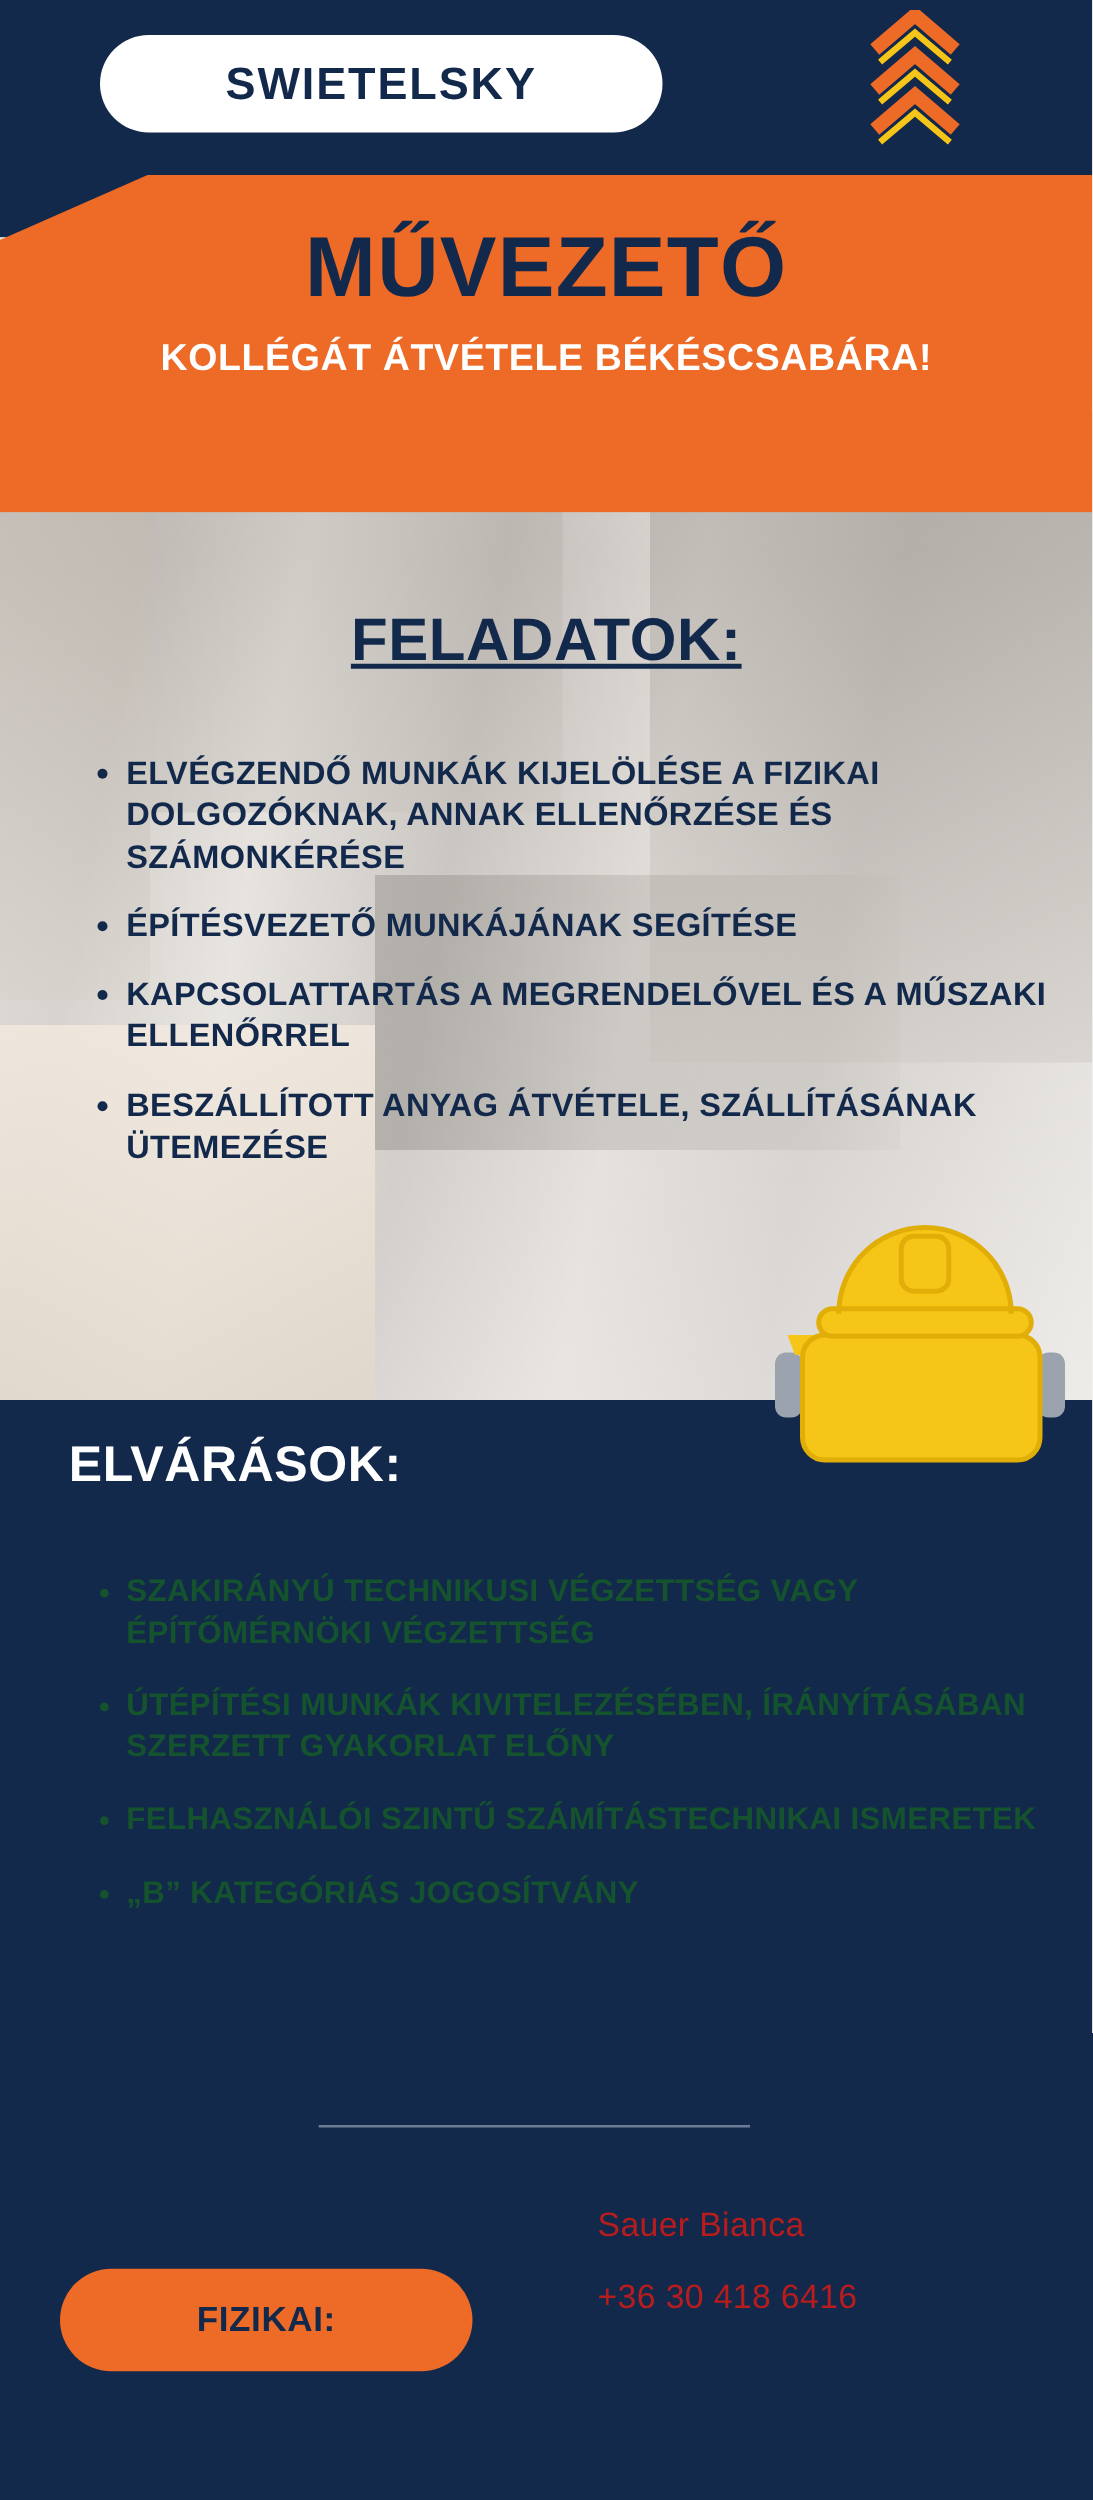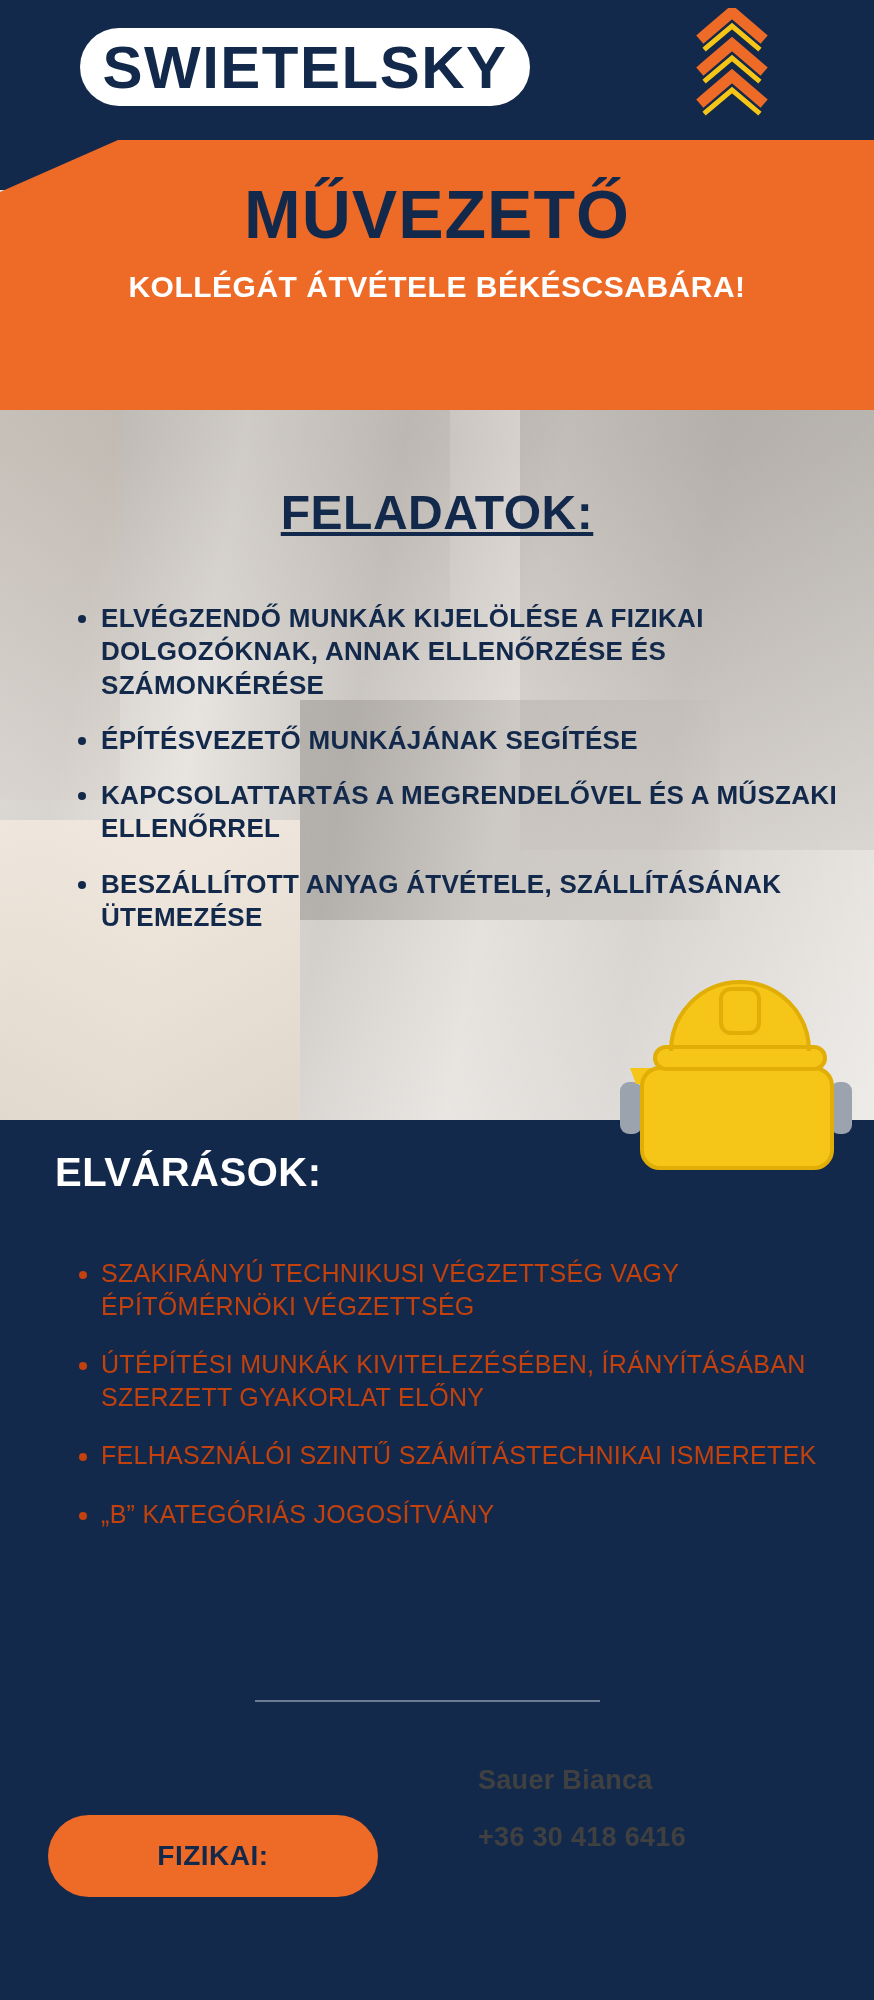--- a/index.html
+++ b/index.html
@@ -79,7 +79,7 @@
     justify-content: center;
   }
   .logo-text {
-    font-size: 60px;
+    font-size: 36px;
     font-weight: 800;
     letter-spacing: 1.5px;
     color: #13294b;

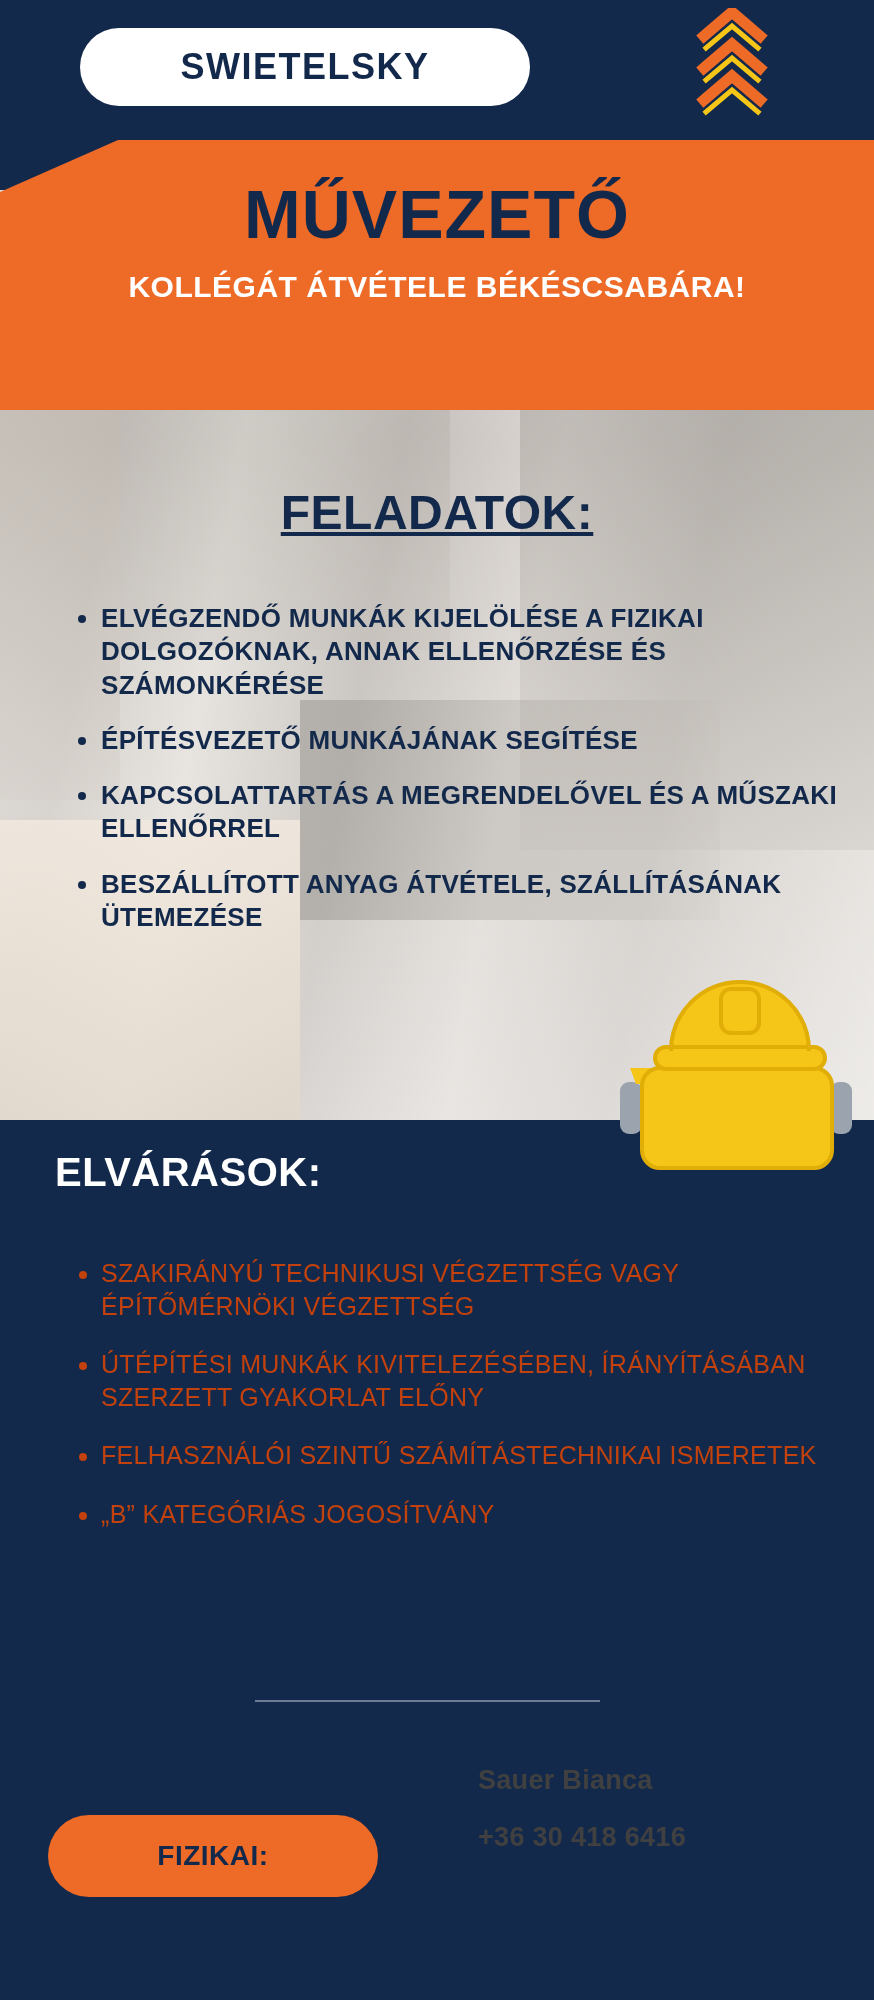--- a/index.html
+++ b/index.html
@@ -173,9 +173,9 @@
     width: 790px;
   }
   .req-list li {
-    color: #c2410c;
+    color: #14532d;
     font-size: 25px;
-    font-weight: 400;
+    font-weight: 700;
     line-height: 1.3;
     letter-spacing: .3px;
     margin-bottom: 26px;

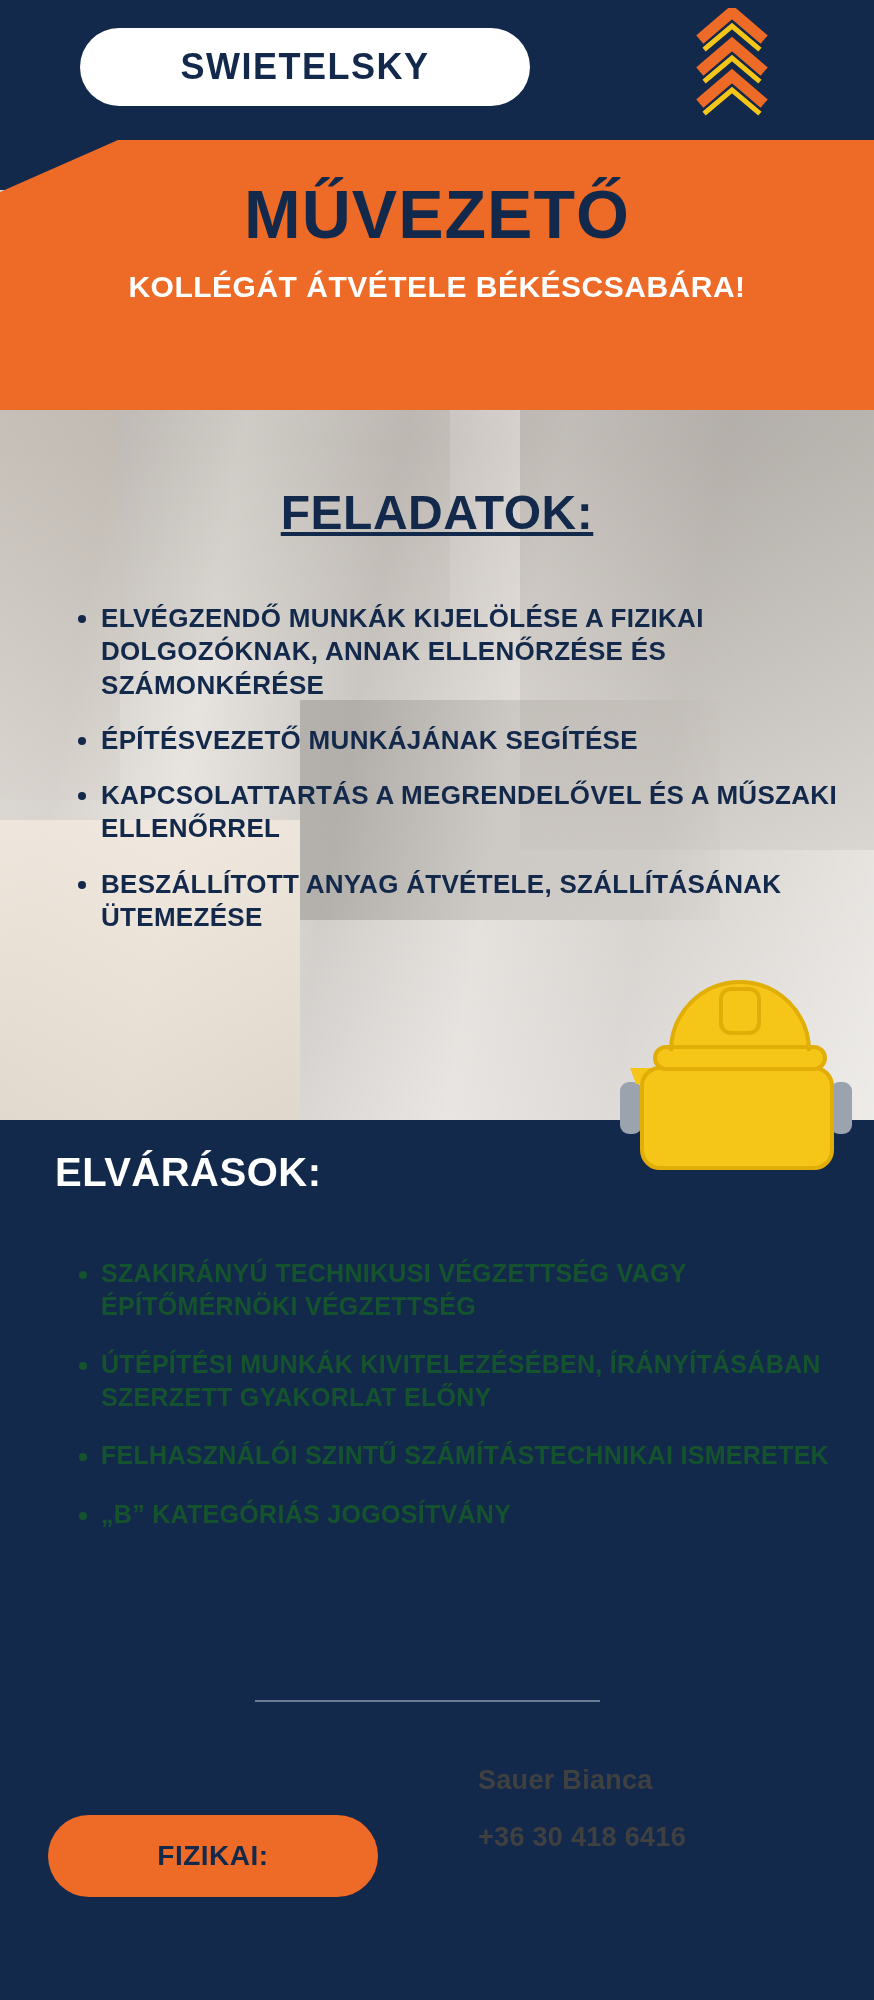--- a/index.html
+++ b/index.html
@@ -211,9 +211,9 @@
     width: 390px;
   }
   .contact-lines div {
-    color: #404040;
+    color: #b91c1c;
     font-size: 27px;
-    font-weight: 700;
+    font-weight: 400;
     margin-bottom: 26px;
     letter-spacing: .3px;
   }

